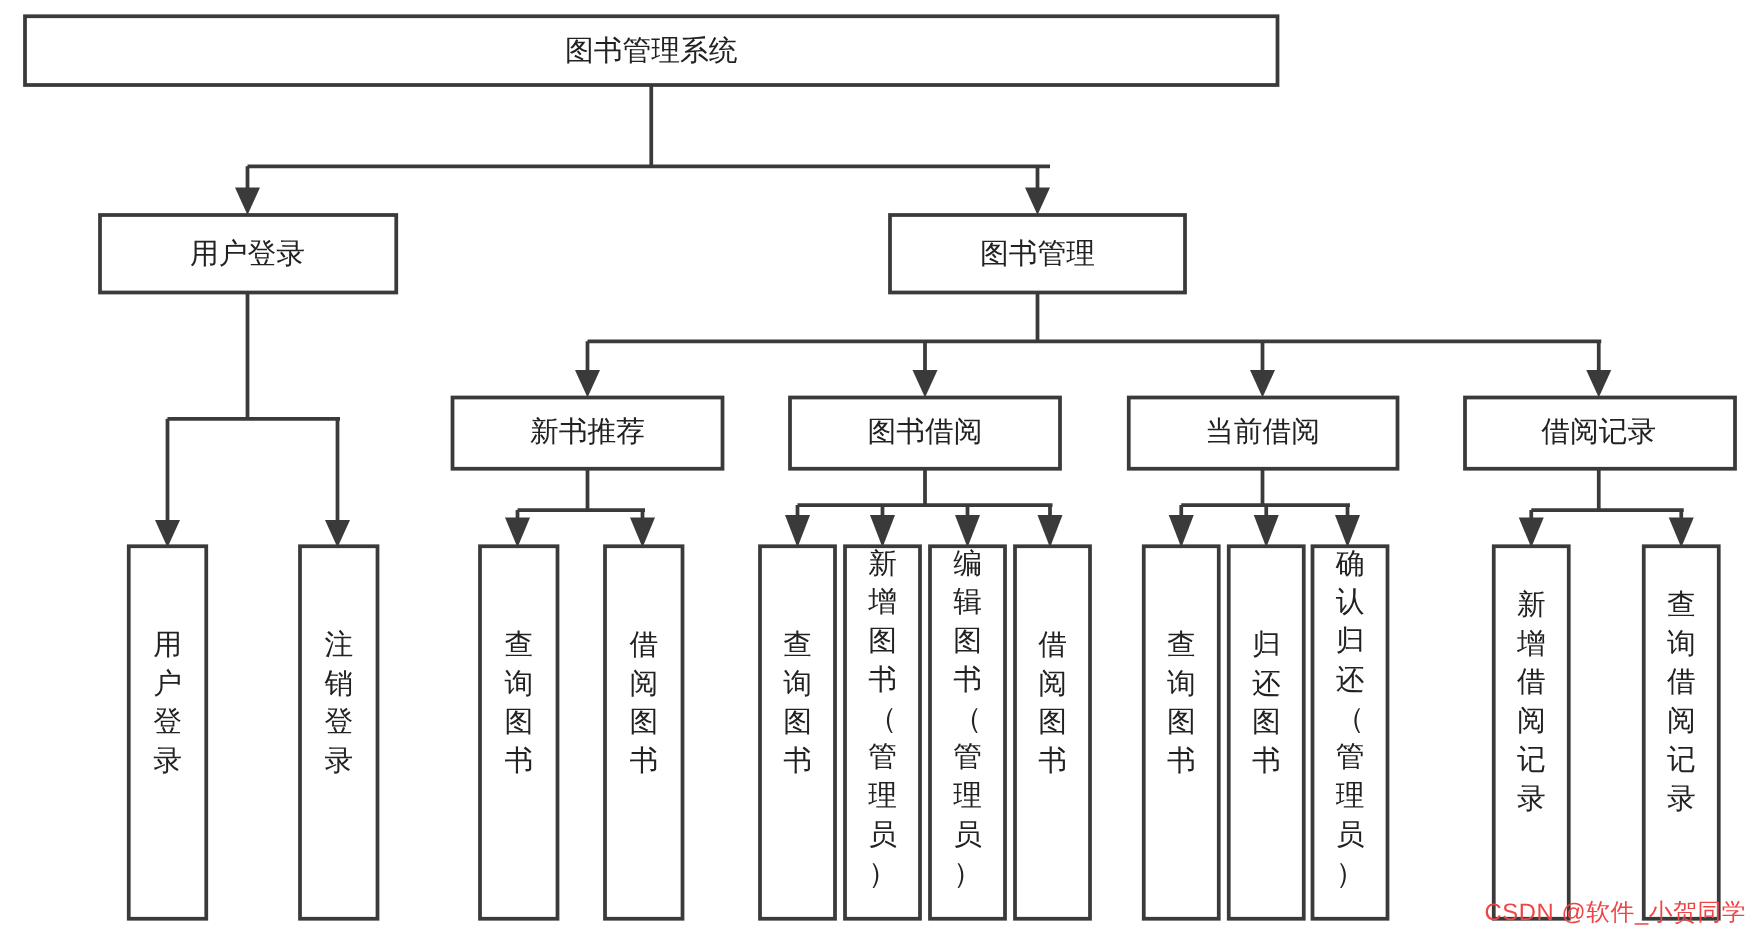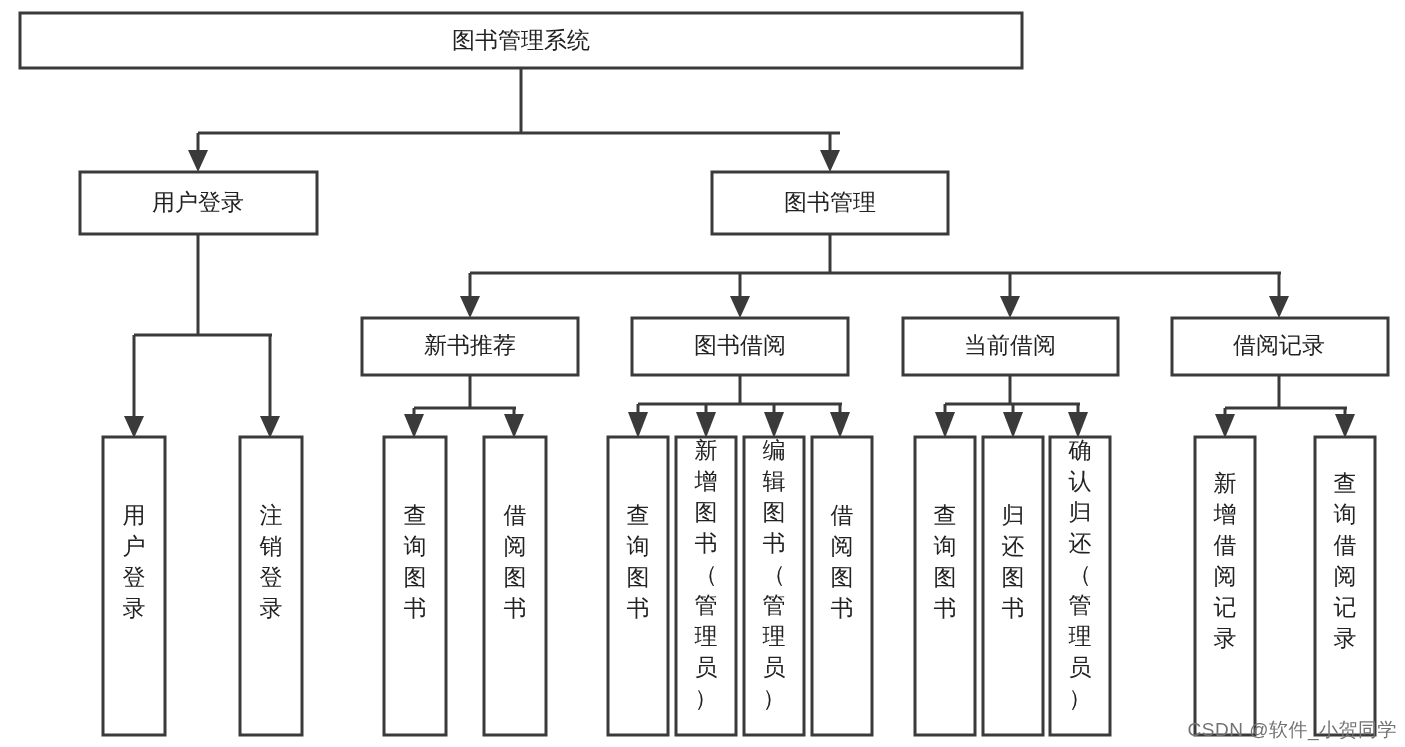--- a/index.html
+++ b/index.html
@@ -54,7 +54,7 @@
     bottom: 4px;
     font-family: "Liberation Sans", "DejaVu Sans", sans-serif;
     font-size: 19px;
-    color: #737373;
+    color: #ef4444;
     letter-spacing: 0.5px;
     white-space: nowrap;
     pointer-events: none;

